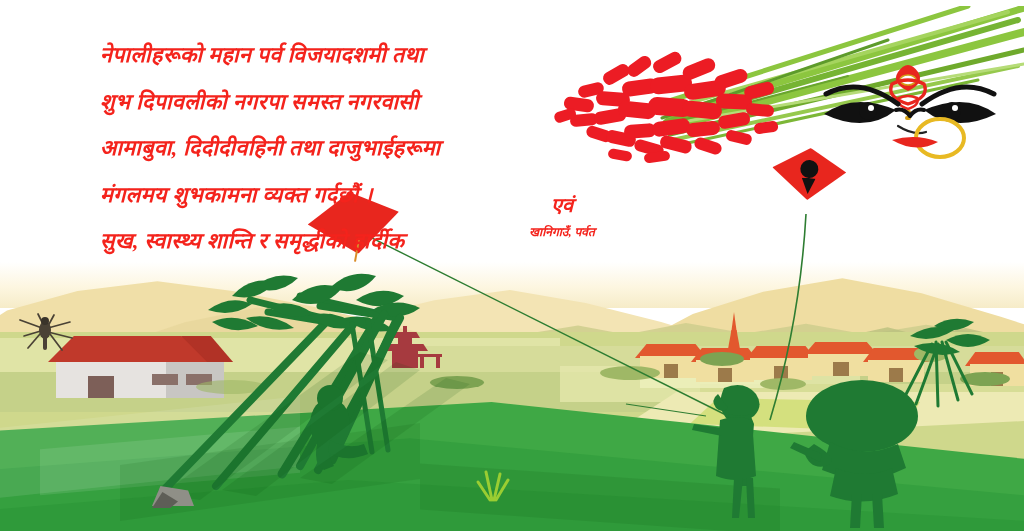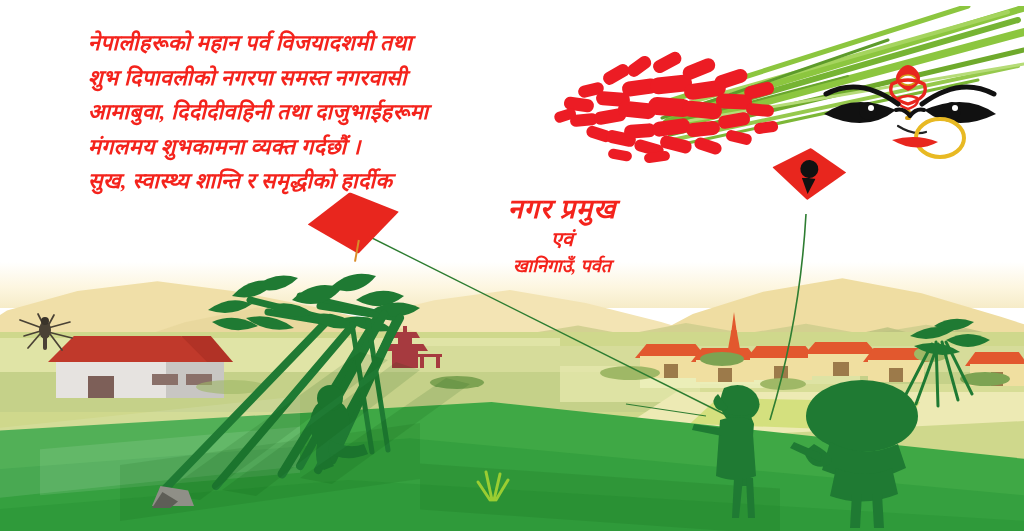--- a/index.html
+++ b/index.html
@@ -122,7 +122,7 @@
   .msg{position:absolute;left:84px;top:24px;width:470px;color:#f4231c;
        font-family:"Liberation Serif",serif;font-style:italic;font-weight:700;
        font-size:21.5px;line-height:30.5px;letter-spacing:.4px;white-space:nowrap;}
-  .msg div{margin:4px;}
+  .msg div{margin:16px;}
 
   .sigwrap{position:absolute;left:352px;top:192px;width:420px;text-align:center;color:#f4231c;
        font-family:"Liberation Serif",serif;font-style:italic;font-weight:700;}

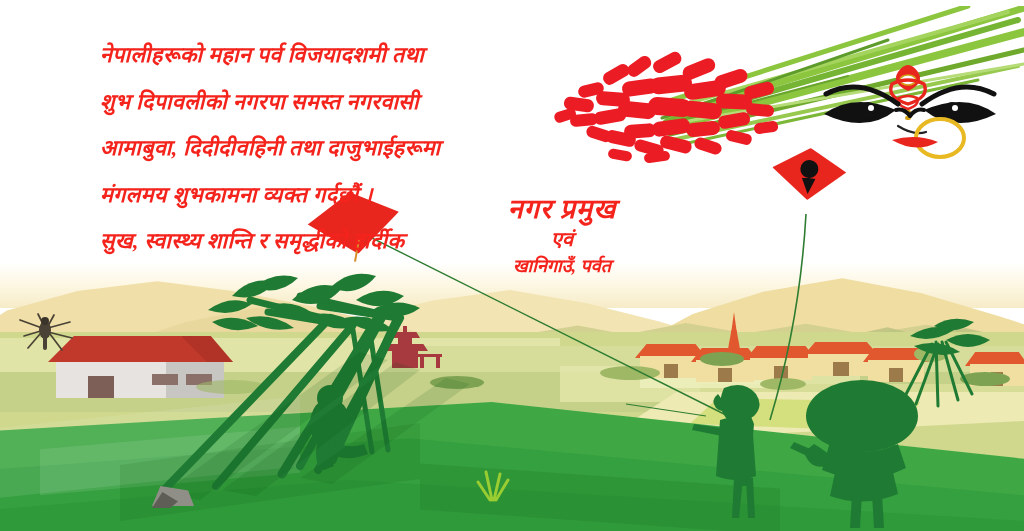--- a/index.html
+++ b/index.html
@@ -480,7 +480,6 @@
   </div>
 
   <div class="sigwrap">
-    <div class="sig-title">नगर प्रमुख</div>
     <div class="sig-and">एवं</div>
     <div class="sig-addr">खानिगाउँ, पर्वत</div>
   </div>

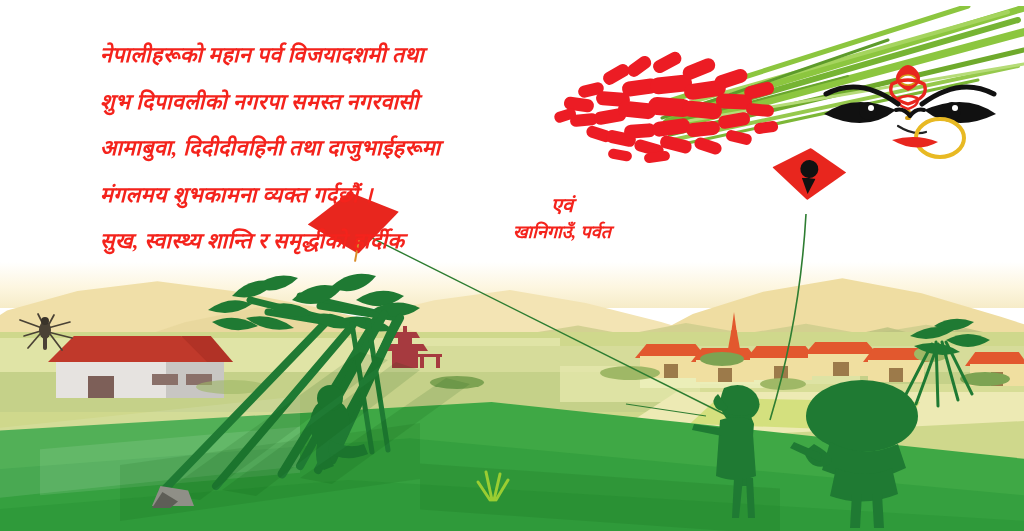--- a/index.html
+++ b/index.html
@@ -129,7 +129,7 @@
   .sig-title{font-size:27px;line-height:34px;letter-spacing:1px;}
   .sig-and{font-size:20px;line-height:26px;}
   .sig-org{font-size:30px;line-height:40px;letter-spacing:.5px;margin-top:4px;}
-  .sig-addr{font-size:18px;line-height:26px;margin-top:1px;text-align:center;}
+  .sig-addr{font-size:12px;line-height:26px;margin-top:1px;text-align:center;}
 </style>
 </head>
 <body>

